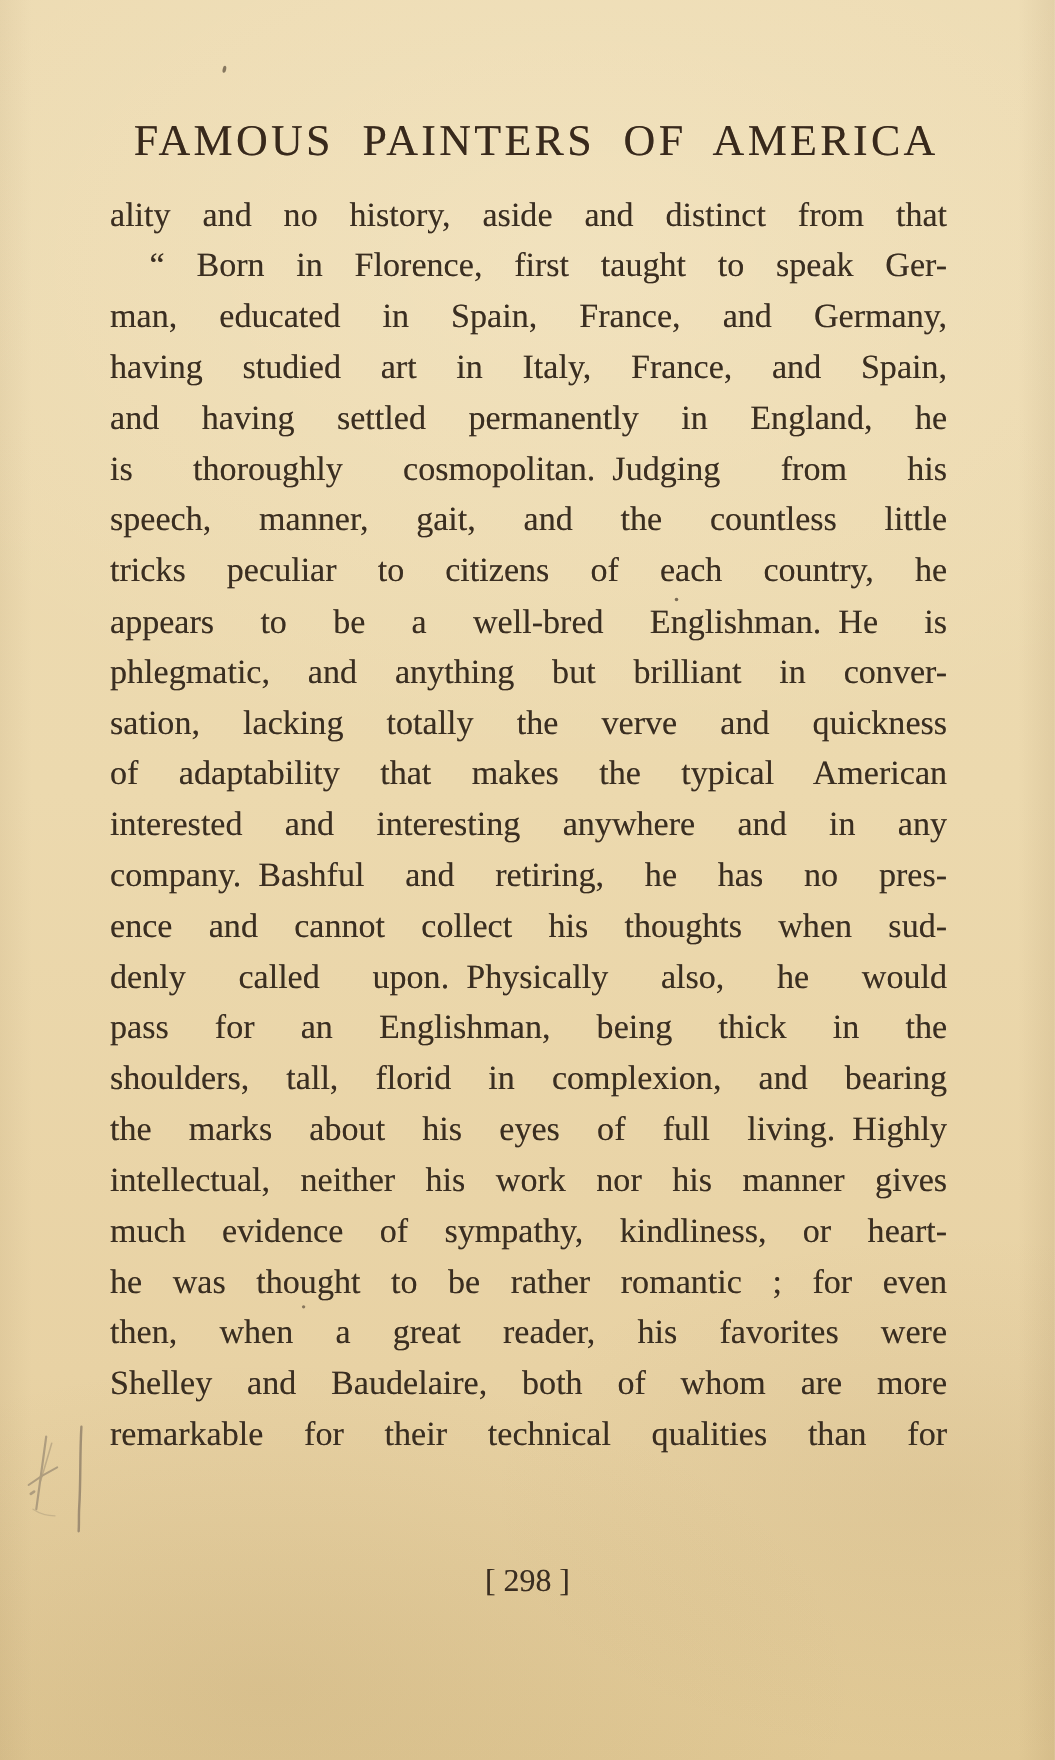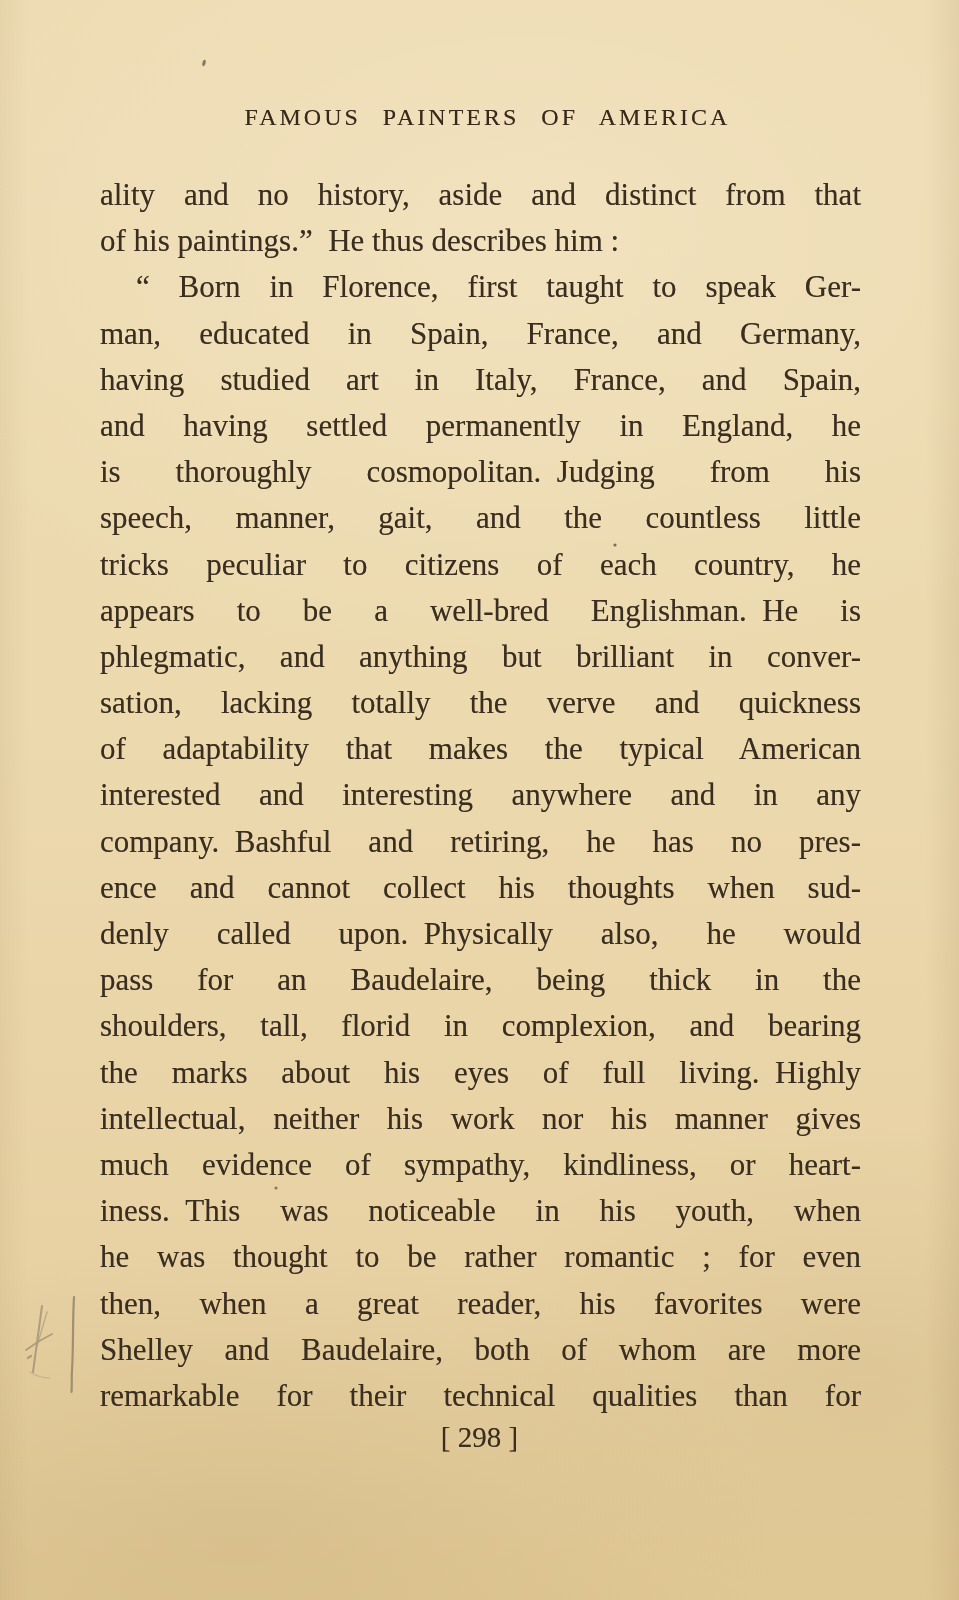--- a/index.html
+++ b/index.html
@@ -28,7 +28,7 @@
     left: 16px; right: 0;
     top: 104px;
     text-align: center;
-    font-size: 24px;
+    font-size: 40px;
     letter-spacing: 3px;
     word-spacing: 13px;
     color: #38291c;

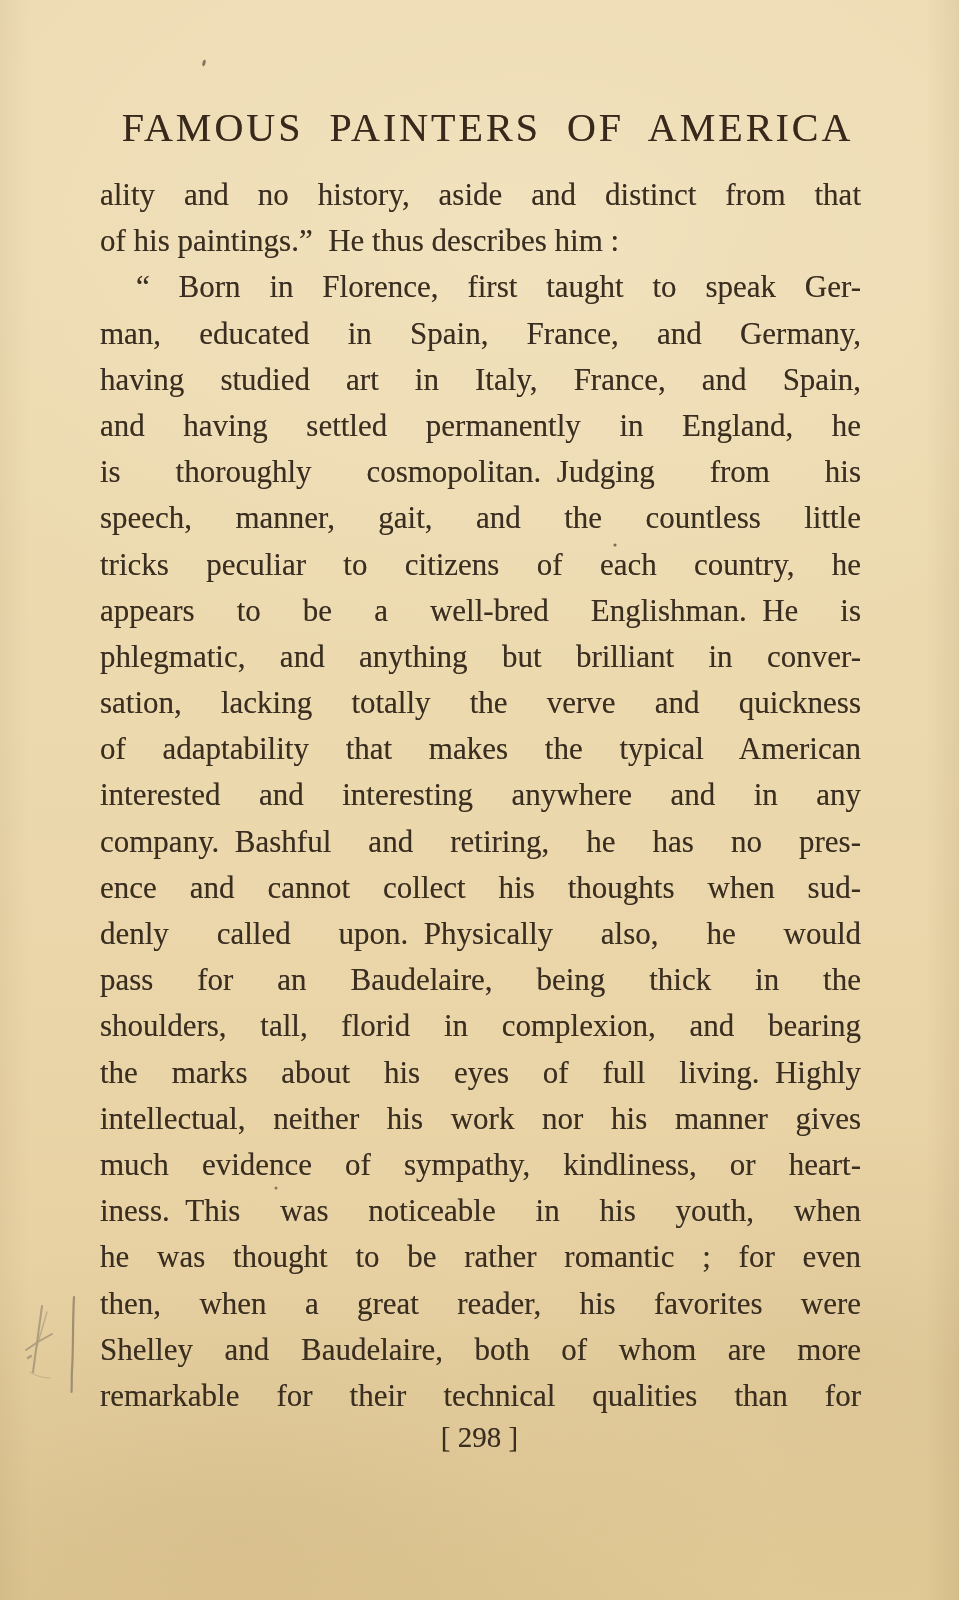--- a/index.html
+++ b/index.html
@@ -80,7 +80,6 @@
 
   <div class="body-lines">
       <div class="line">ality and no history, aside and distinct from that</div>
-      <div class="line par-end">of his paintings.” He thus describes him :</div>
       <div class="line indent">“ Born in Florence, first taught to speak Ger-</div>
       <div class="line">man, educated in Spain, France, and Germany,</div>
       <div class="line">having studied art in Italy, France, and Spain,</div>

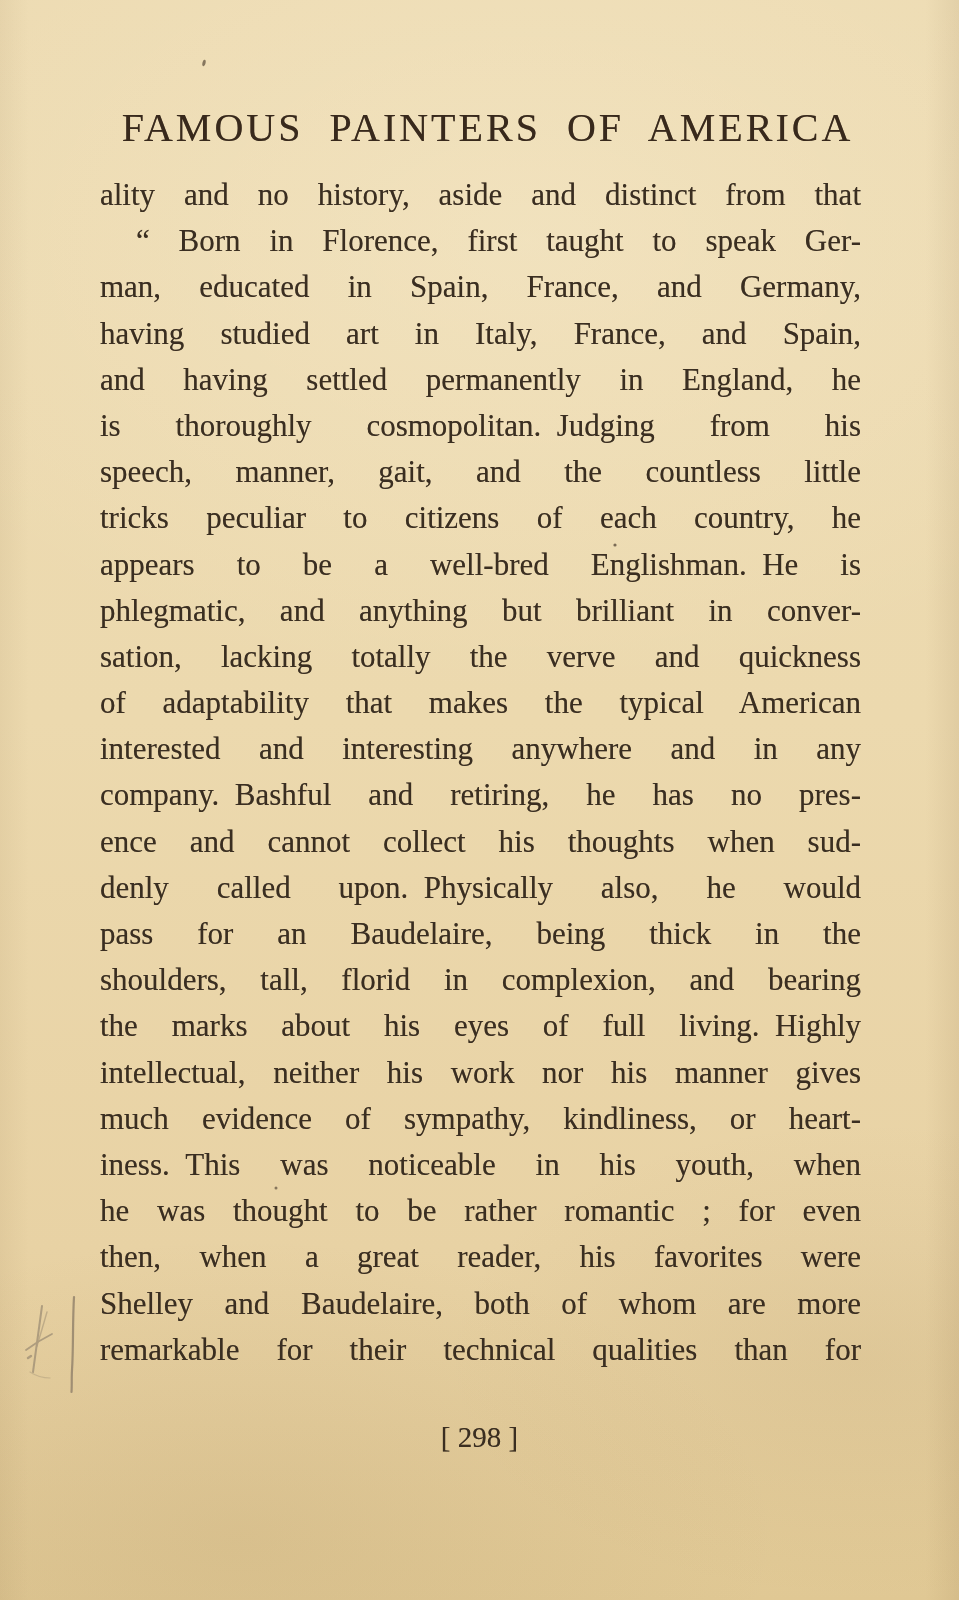--- a/index.html
+++ b/index.html
@@ -95,7 +95,7 @@
       <div class="line">company. Bashful and retiring, he has no pres-</div>
       <div class="line">ence and cannot collect his thoughts when sud-</div>
       <div class="line">denly called upon. Physically also, he would</div>
-      <div class="line">pass for an Baudelaire, being thick in the</div>
+      <div class="line">pass for an Englishman, being thick in the</div>
       <div class="line">shoulders, tall, florid in complexion, and bearing</div>
       <div class="line">the marks about his eyes of full living. Highly</div>
       <div class="line">intellectual, neither his work nor his manner gives</div>

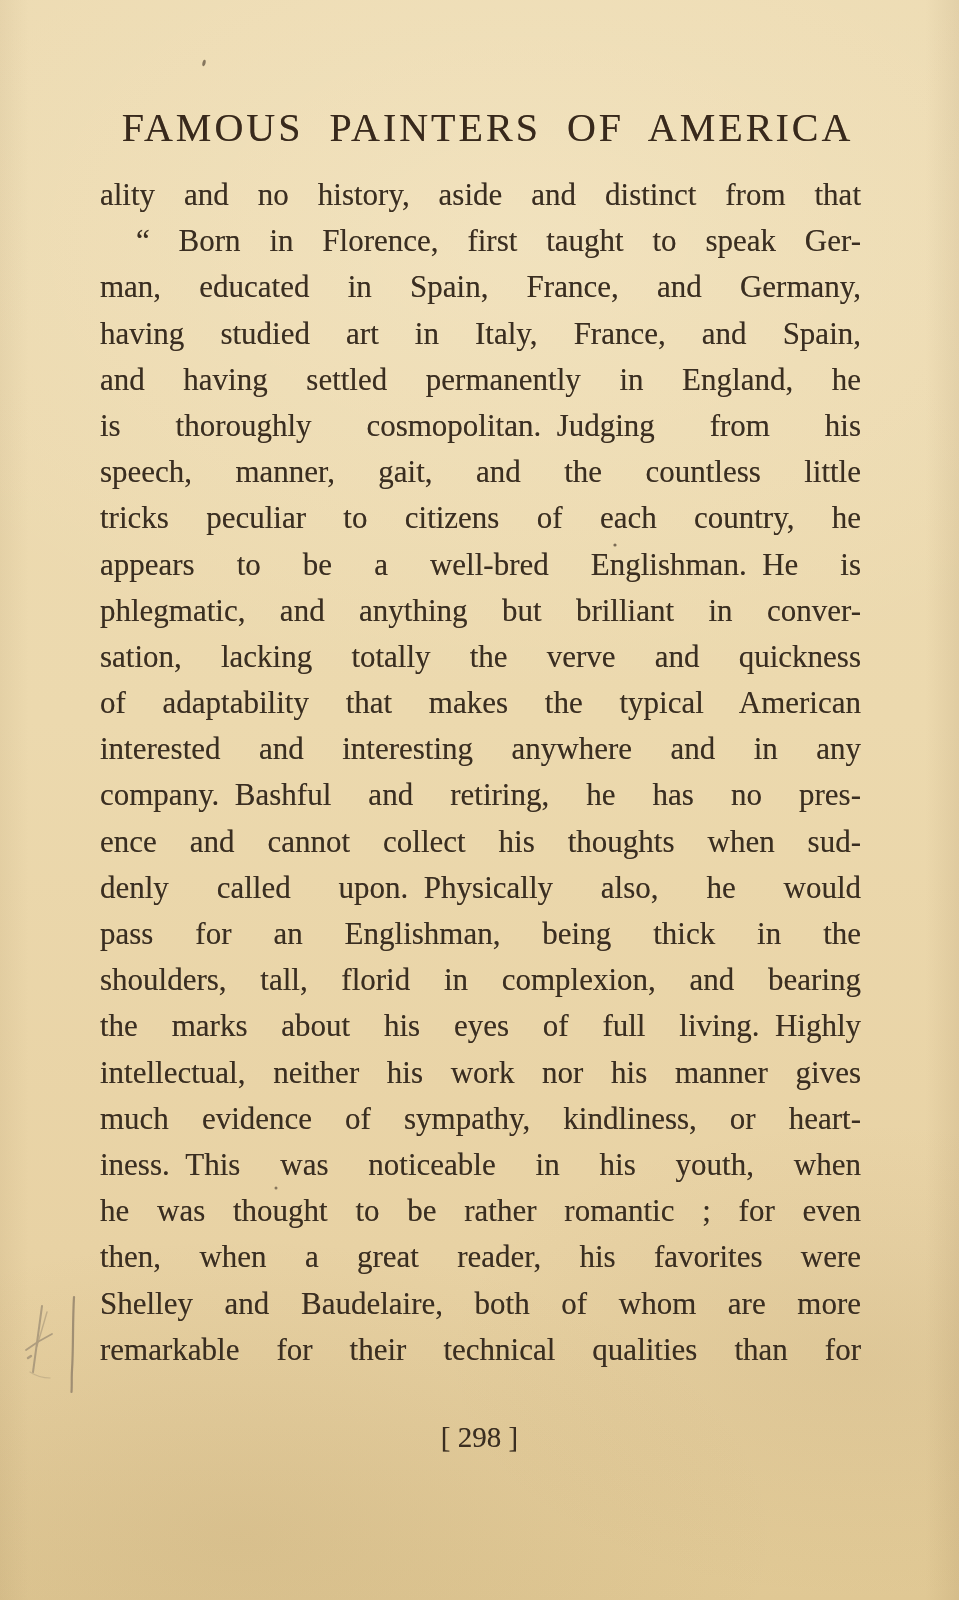--- a/index.html
+++ b/index.html
@@ -100,7 +100,6 @@
       <div class="line">the marks about his eyes of full living. Highly</div>
       <div class="line">intellectual, neither his work nor his manner gives</div>
       <div class="line">much evidence of sympathy, kindliness, or heart-</div>
-      <div class="line">iness. This was noticeable in his youth, when</div>
       <div class="line">he was thought to be rather romantic ; for even</div>
       <div class="line">then, when a great reader, his favorites were</div>
       <div class="line">Shelley and Baudelaire, both of whom are more</div>

